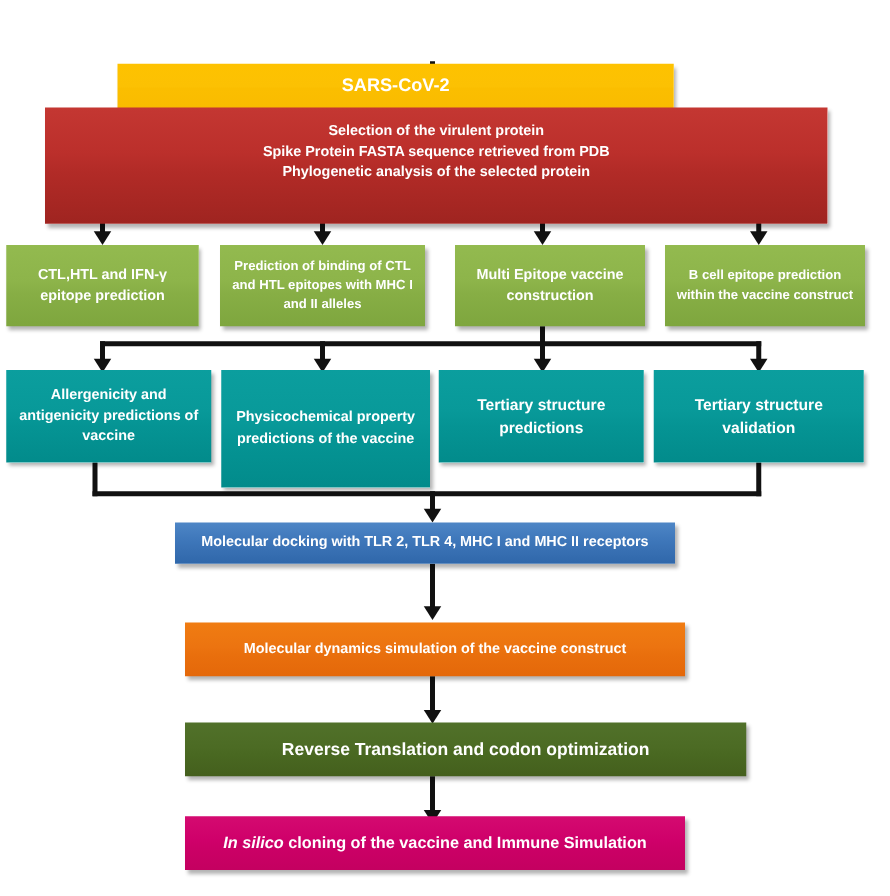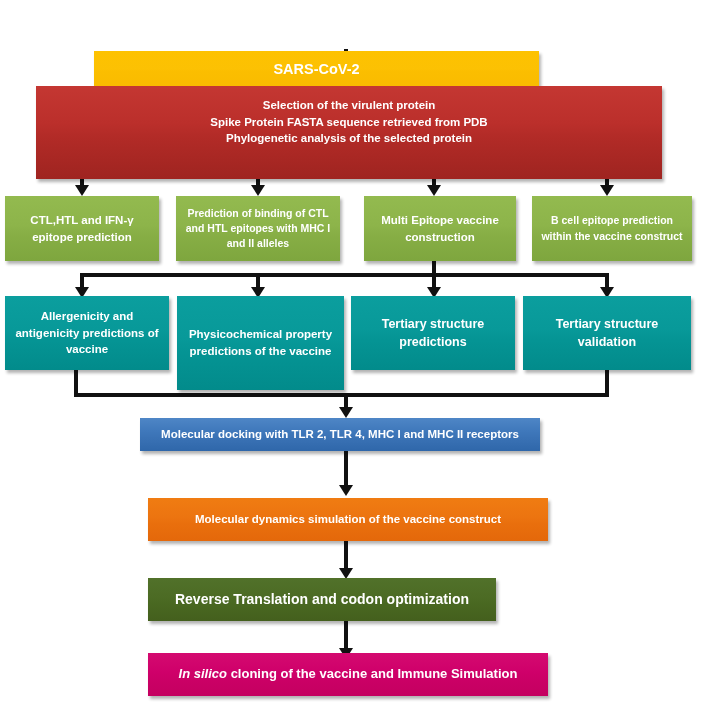--- a/index.html
+++ b/index.html
@@ -160,7 +160,7 @@
   <div class="ln-v" style="left:344px; top:541px; width:4px; height:34px;"></div>
   <div class="arrowhead" style="left:339px; top:568px;"></div>
 
-  <div class="node t-dgreen" style="left:148px; top:578px; width:348px; height:43px; font-size:14px;justify-content:center;">
+  <div class="node t-dgreen" style="left:148px; top:578px; width:449px; height:43px; font-size:14px;justify-content:center;">
     <span class="txt">Reverse Translation and codon optimization</span>
   </div>
 

